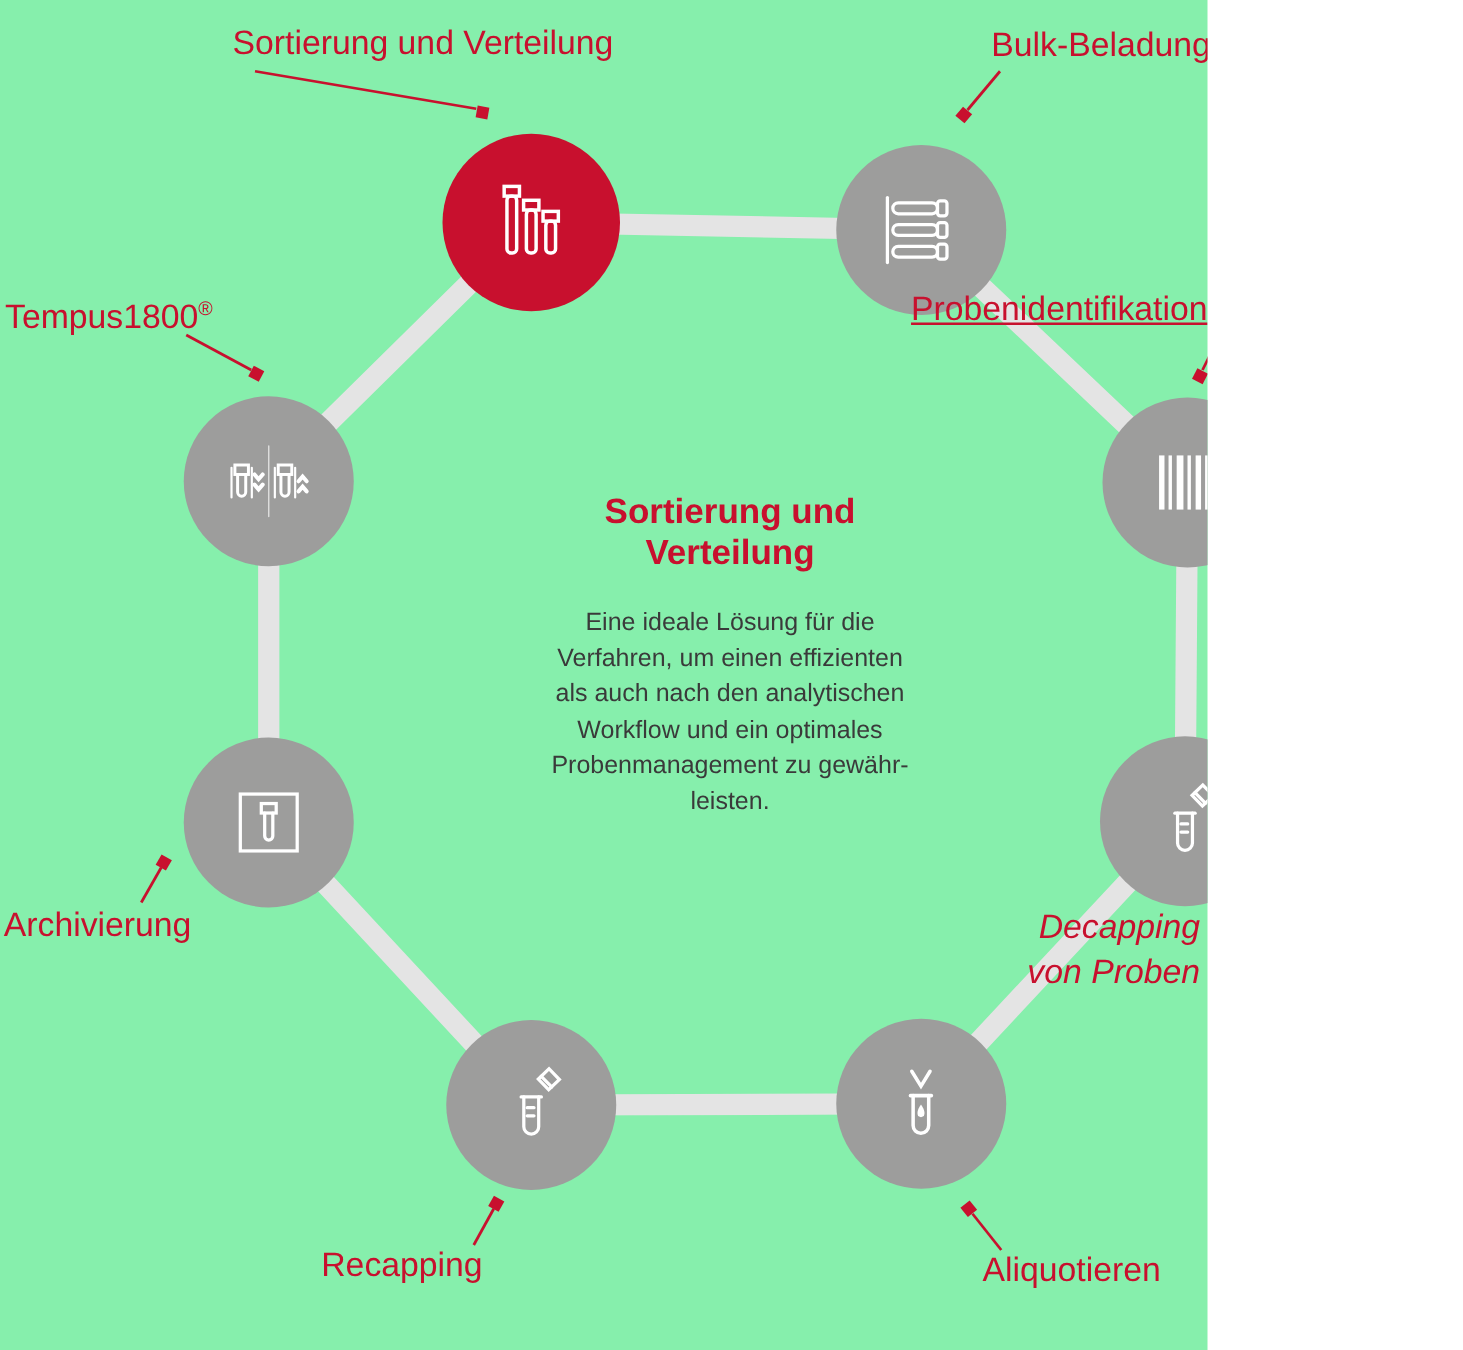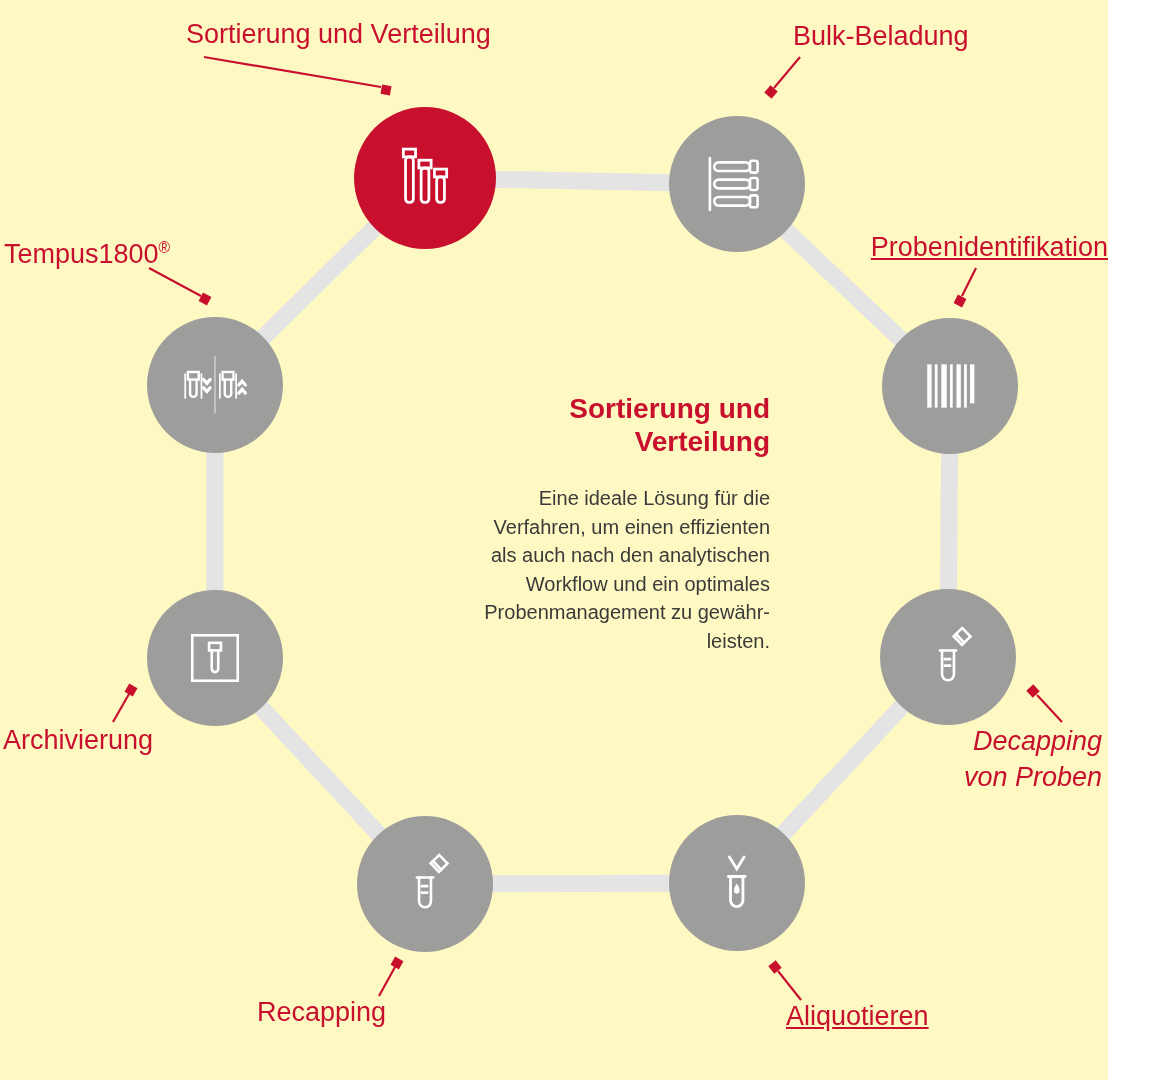--- a/index.html
+++ b/index.html
@@ -4,7 +4,7 @@
 <style>
   html,body{margin:0;padding:0;background:#fff;}
   body{font-family:"Liberation Sans",sans-serif;}
-  .stage{position:relative;width:1108px;height:1080px;background:#fef9c3;overflow:hidden;}
+  .stage{position:relative;width:966px;height:1080px;background:#86efac;overflow:hidden;}
   .wires{position:absolute;left:0;top:0;z-index:0;}
   .node{position:absolute;width:136px;height:136px;border-radius:50%;background:#9d9d9c;
         display:flex;align-items:center;justify-content:center;z-index:2;cursor:pointer;}

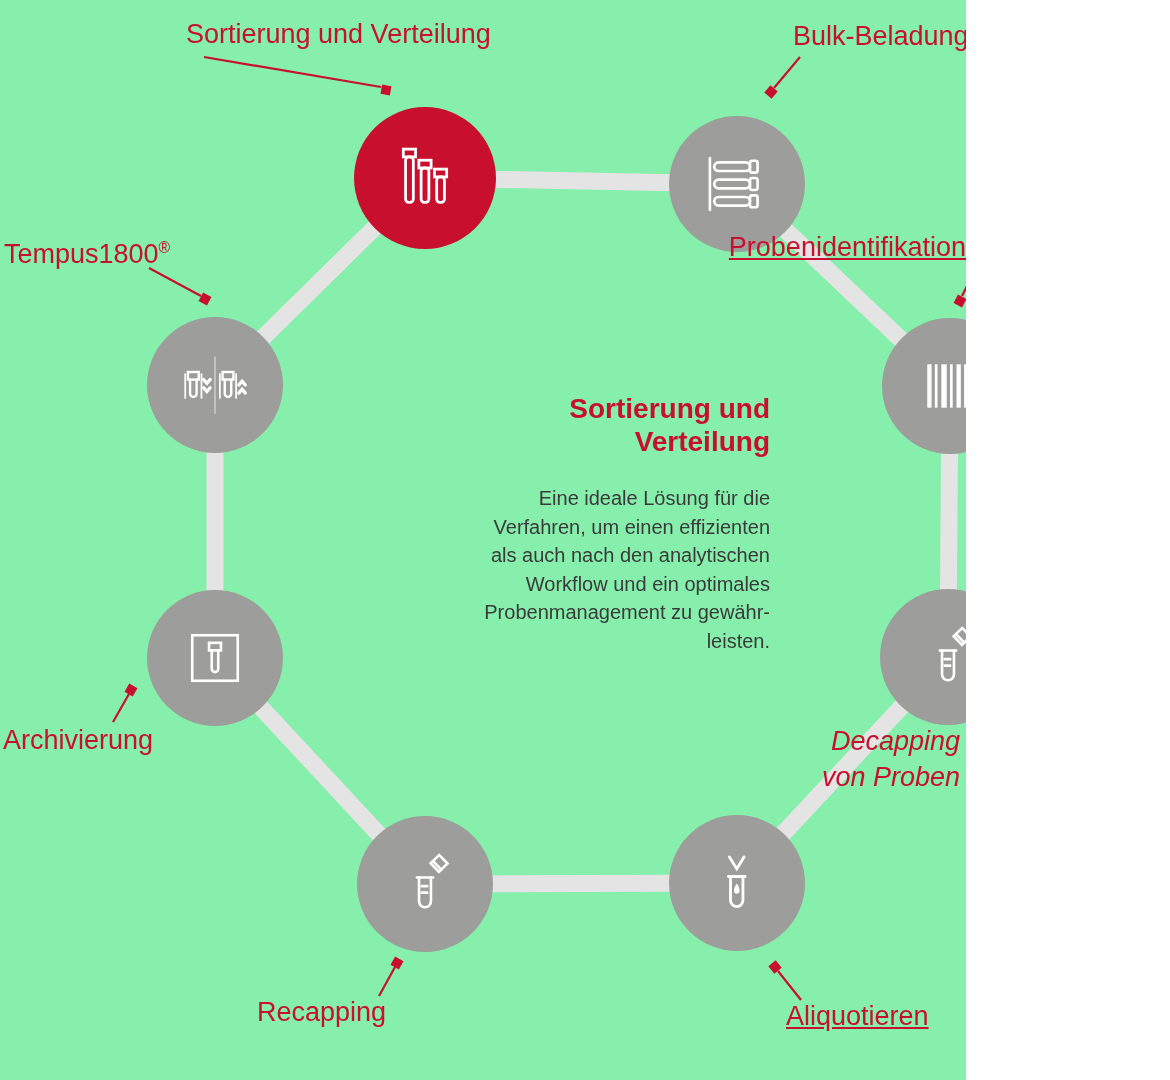--- a/index.html
+++ b/index.html
@@ -12,7 +12,7 @@
   .label{position:absolute;color:#c8102e;font-size:27px;line-height:31px;white-space:nowrap;z-index:3;}
   .label.two-line{line-height:36px;text-align:right;font-style:italic;}
   .label sup{font-size:58%;}
-  .center-text{position:absolute;left:398px;top:392px;width:372px;text-align:right;z-index:1;}
+  .center-text{position:absolute;left:398px;top:392px;width:372px;text-align:center;z-index:1;}
   .center-title{color:#c8102e;font-size:28px;font-weight:bold;line-height:33px;margin-bottom:26px;}
   .center-body{color:#3a3a3a;font-size:20px;line-height:28.5px;}
 </style>

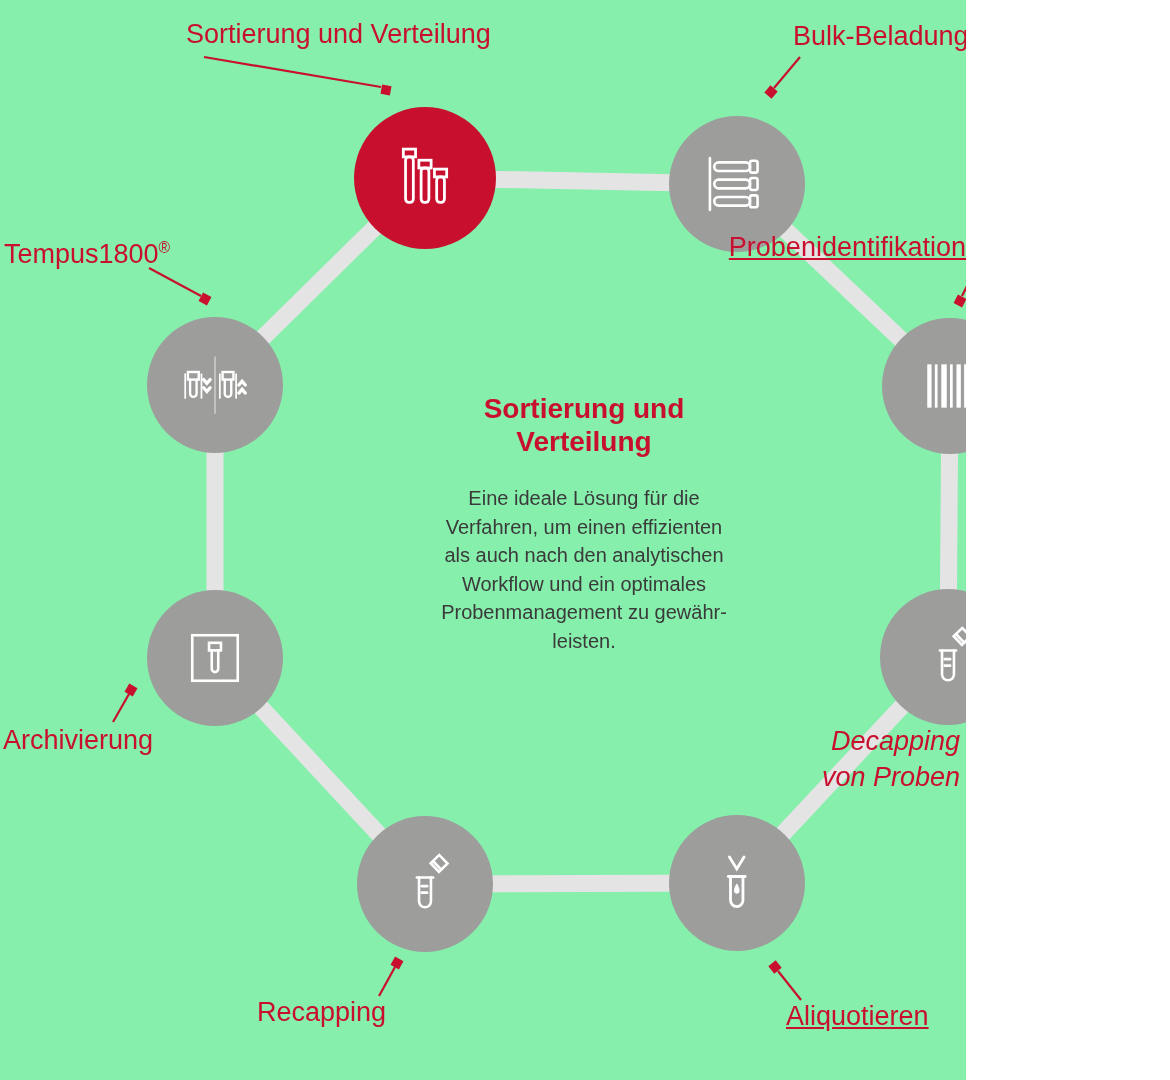--- a/index.html
+++ b/index.html
@@ -168,7 +168,7 @@
     <div>von Proben</div>
   </div>
 
-  <div class="label" style="left:786px;top:1001px;text-decoration:underline;">Aliquotieren</div>
+  <div class="label" style="left:786px;top:1001px;">Aliquotieren</div>
 
   <div class="label" style="left:257px;top:997px;">Recapping</div>
 

